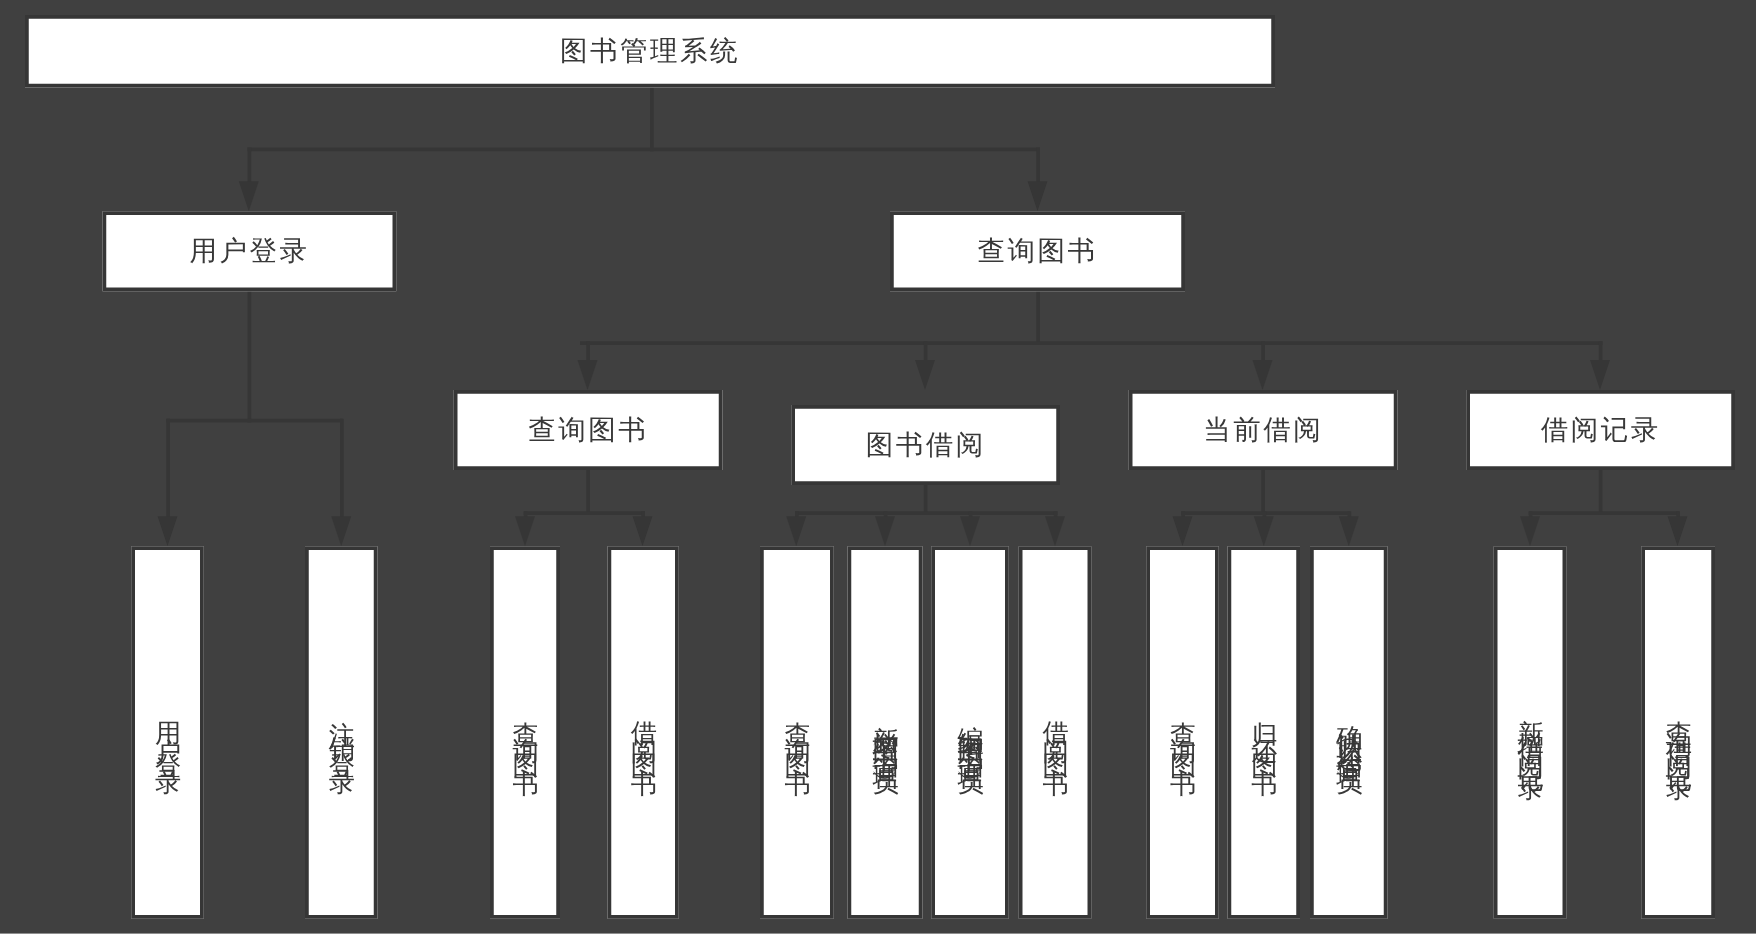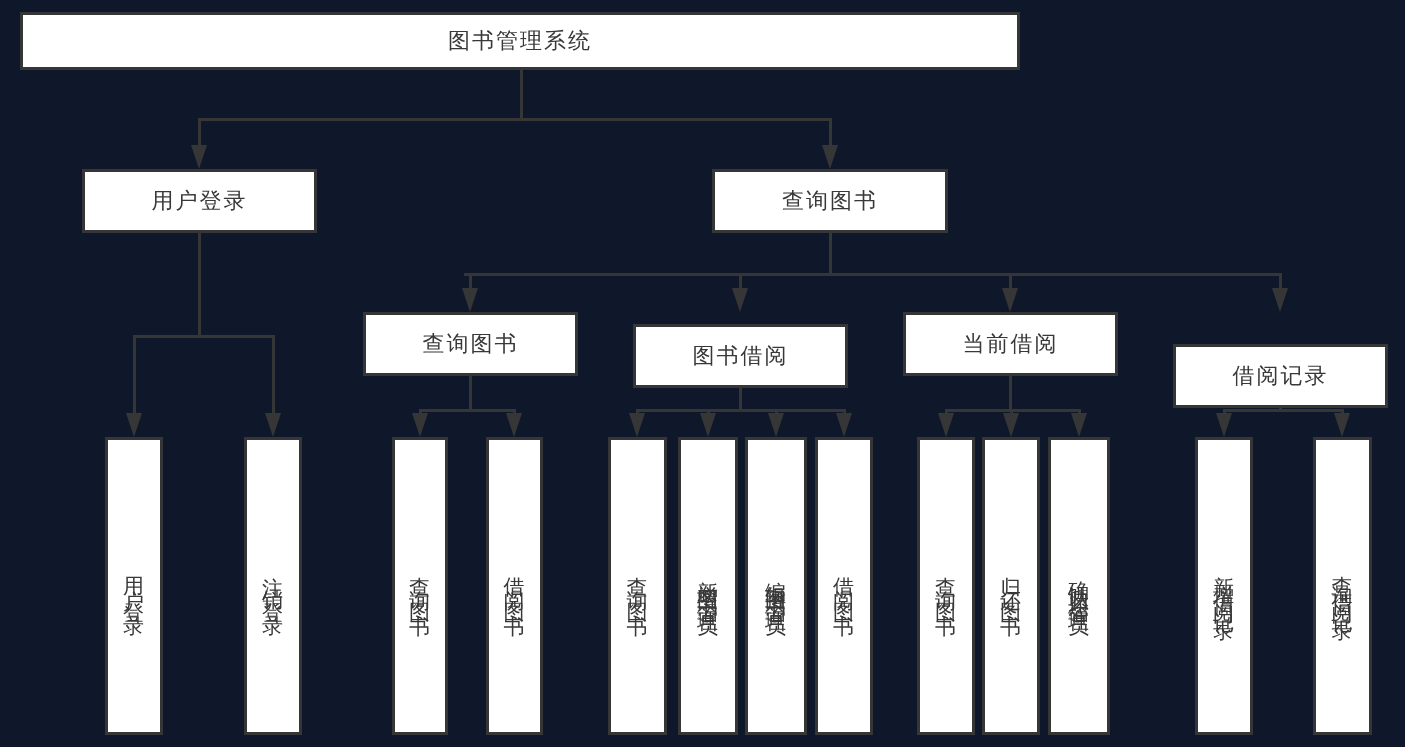--- a/index.html
+++ b/index.html
@@ -4,7 +4,7 @@
 <style>
   html,body{margin:0;padding:0;background:#ffffff;}
   .canvas{
-    position:relative;width:1405px;height:747px;background:#0f172a;overflow:hidden;
+    position:relative;width:1405px;height:747px;background:#404040;overflow:hidden;
     font-family:"Liberation Sans","DejaVu Sans",sans-serif;
   }
   .box{

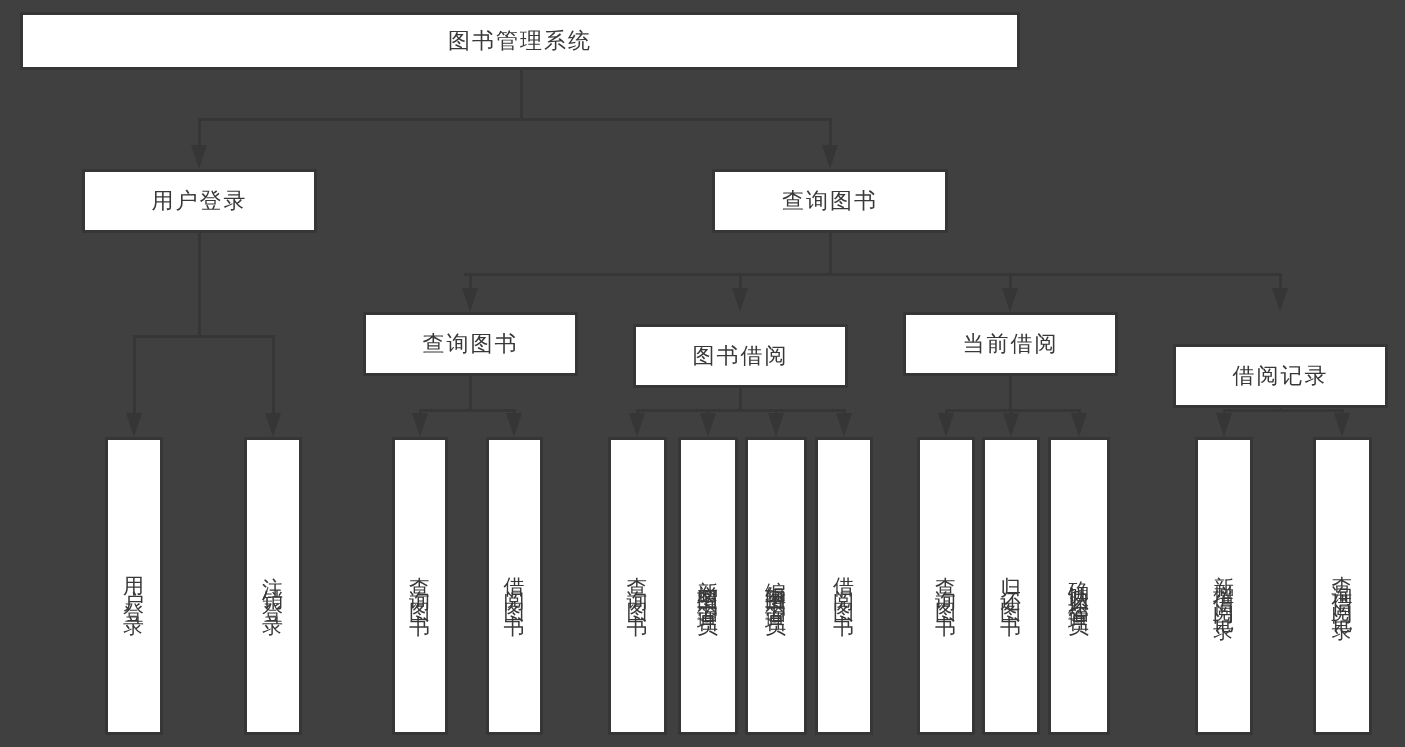--- a/index.html
+++ b/index.html
@@ -22,7 +22,7 @@
   .n-newbook{left:363px;top:312px;width:215px;height:64px;}
   .n-bookborrow{left:633px;top:324px;width:215px;height:64px;font-family:Liberation Mono, monospace;}
   .n-currentborrow{left:903px;top:312px;width:215px;height:64px;}
-  .n-borrowrecord{left:1173px;top:312px;width:215px;height:64px;margin-top:32px;}
+  .n-borrowrecord{left:1173px;top:312px;width:215px;height:64px;}
   .leaf{top:437px;height:298px;}
   .line{position:absolute;background:#363636;z-index:1;}
   .ahead{

